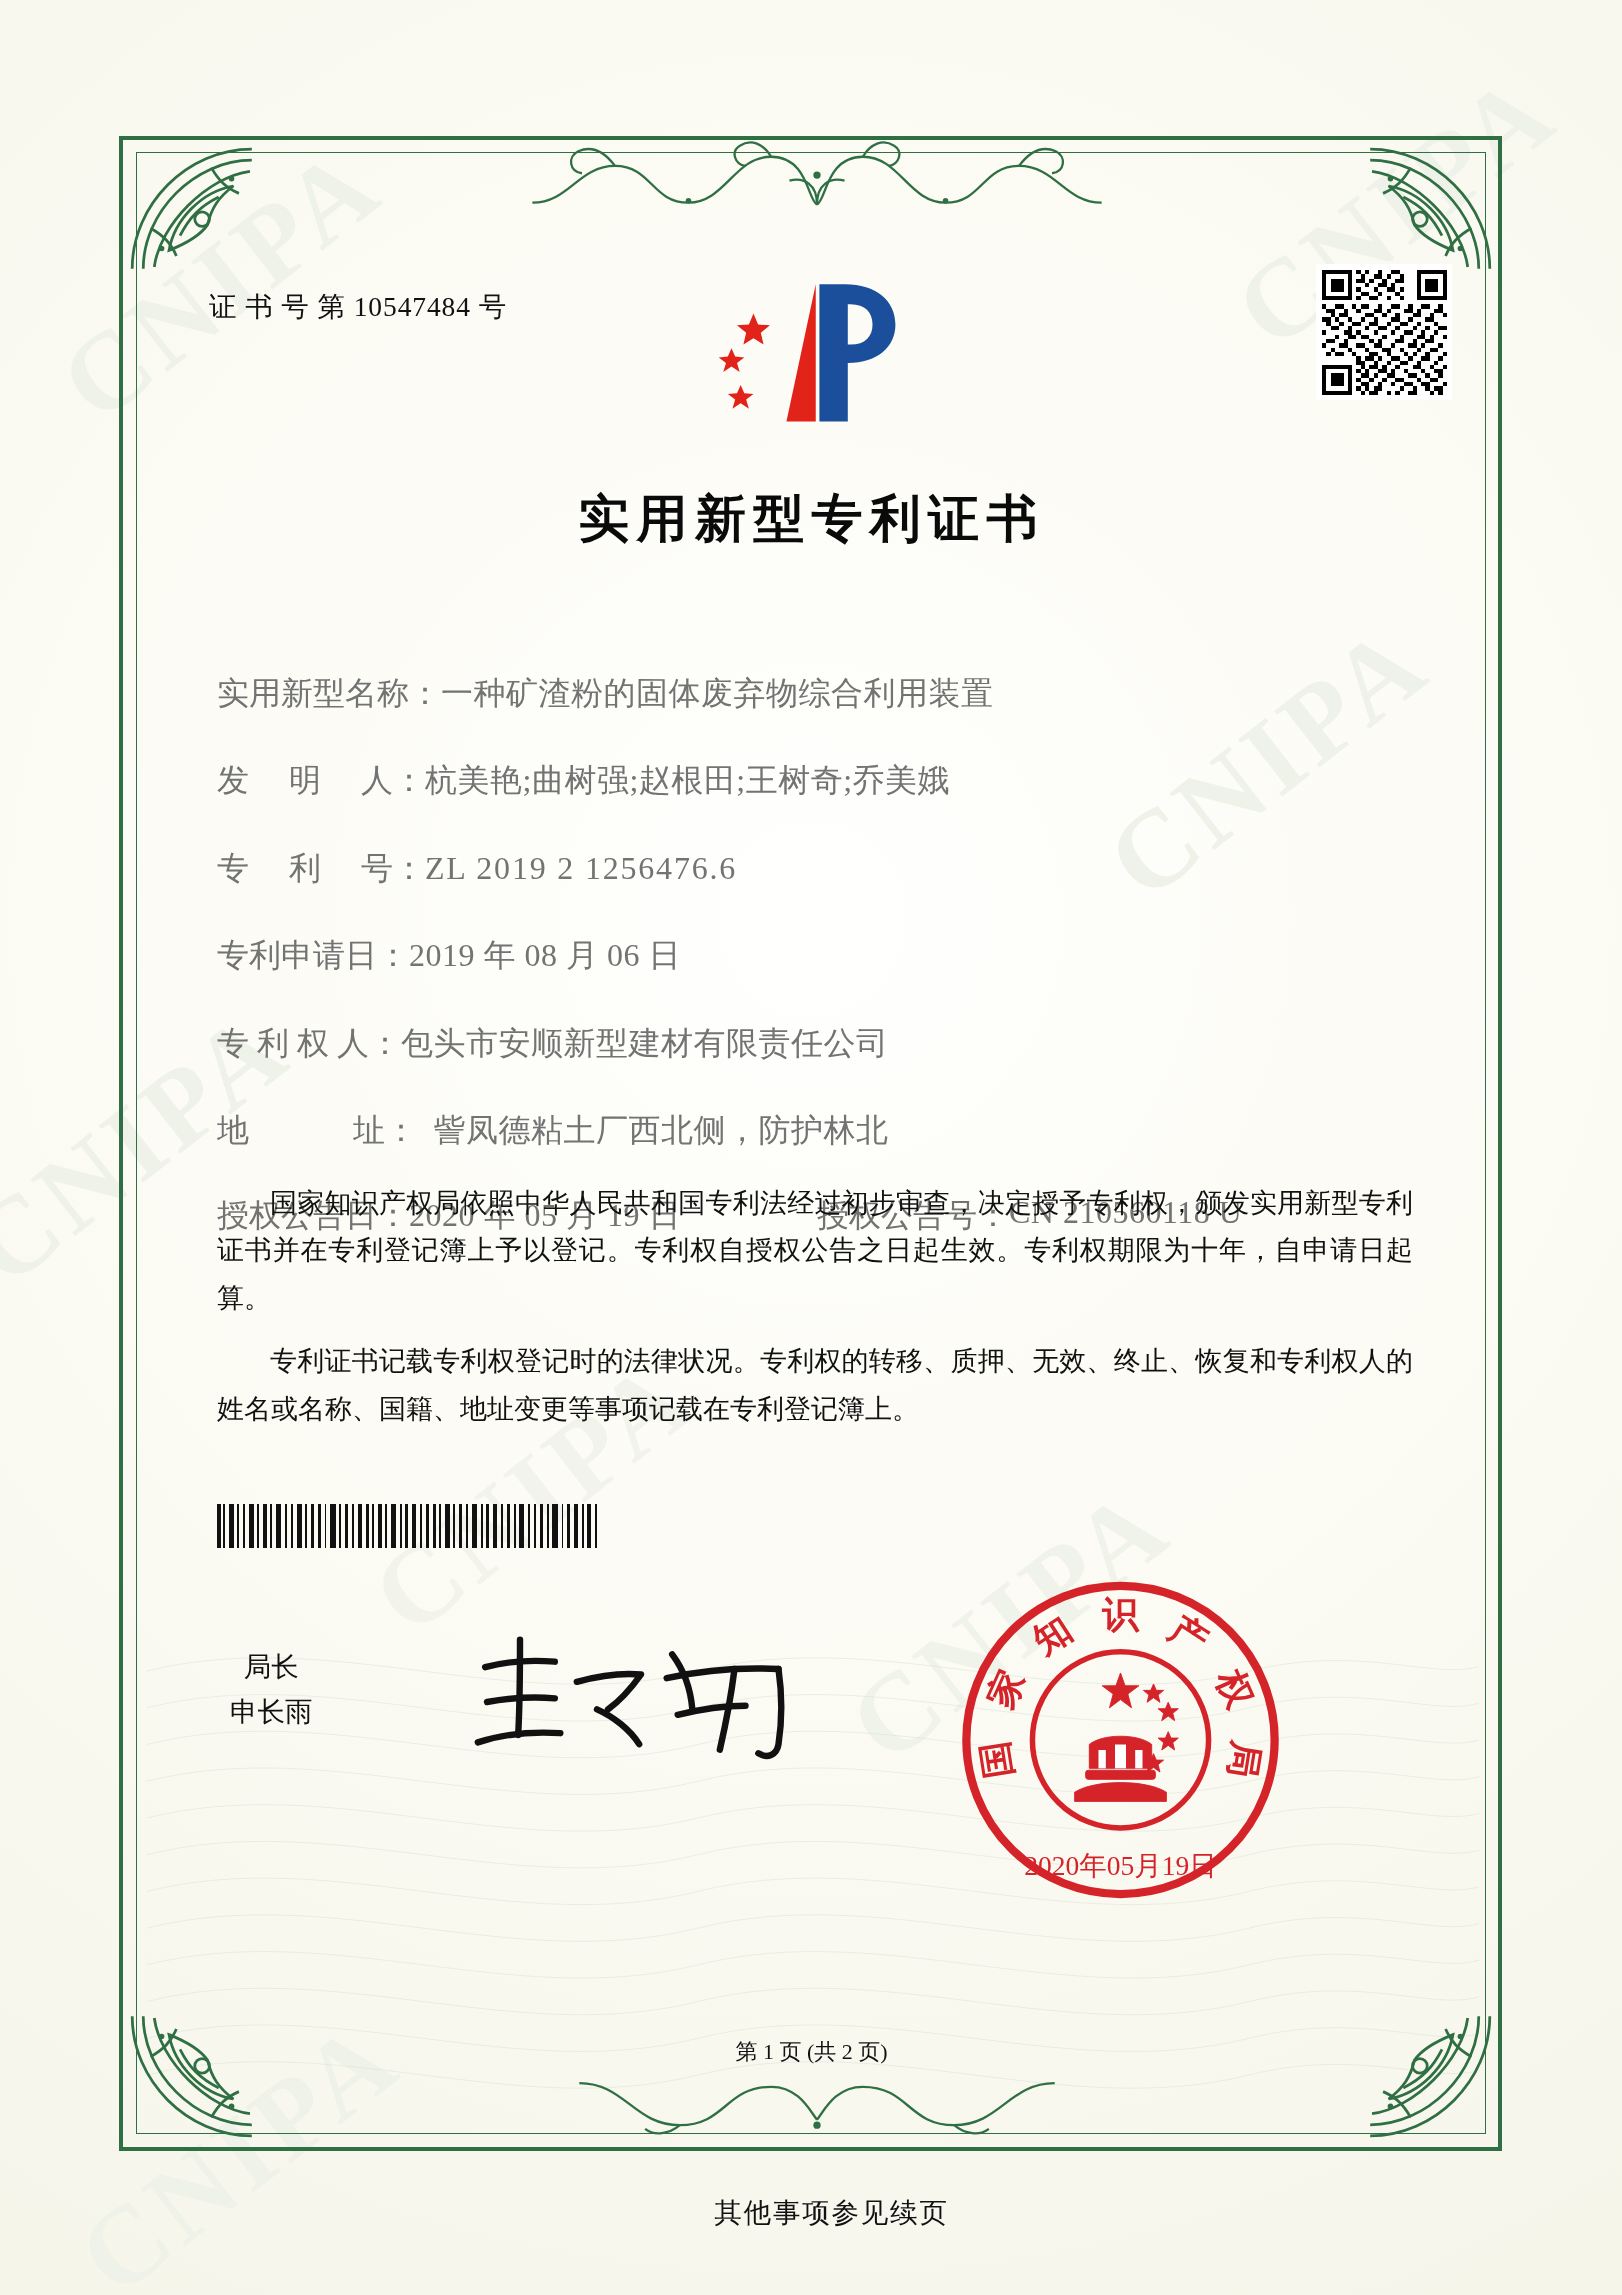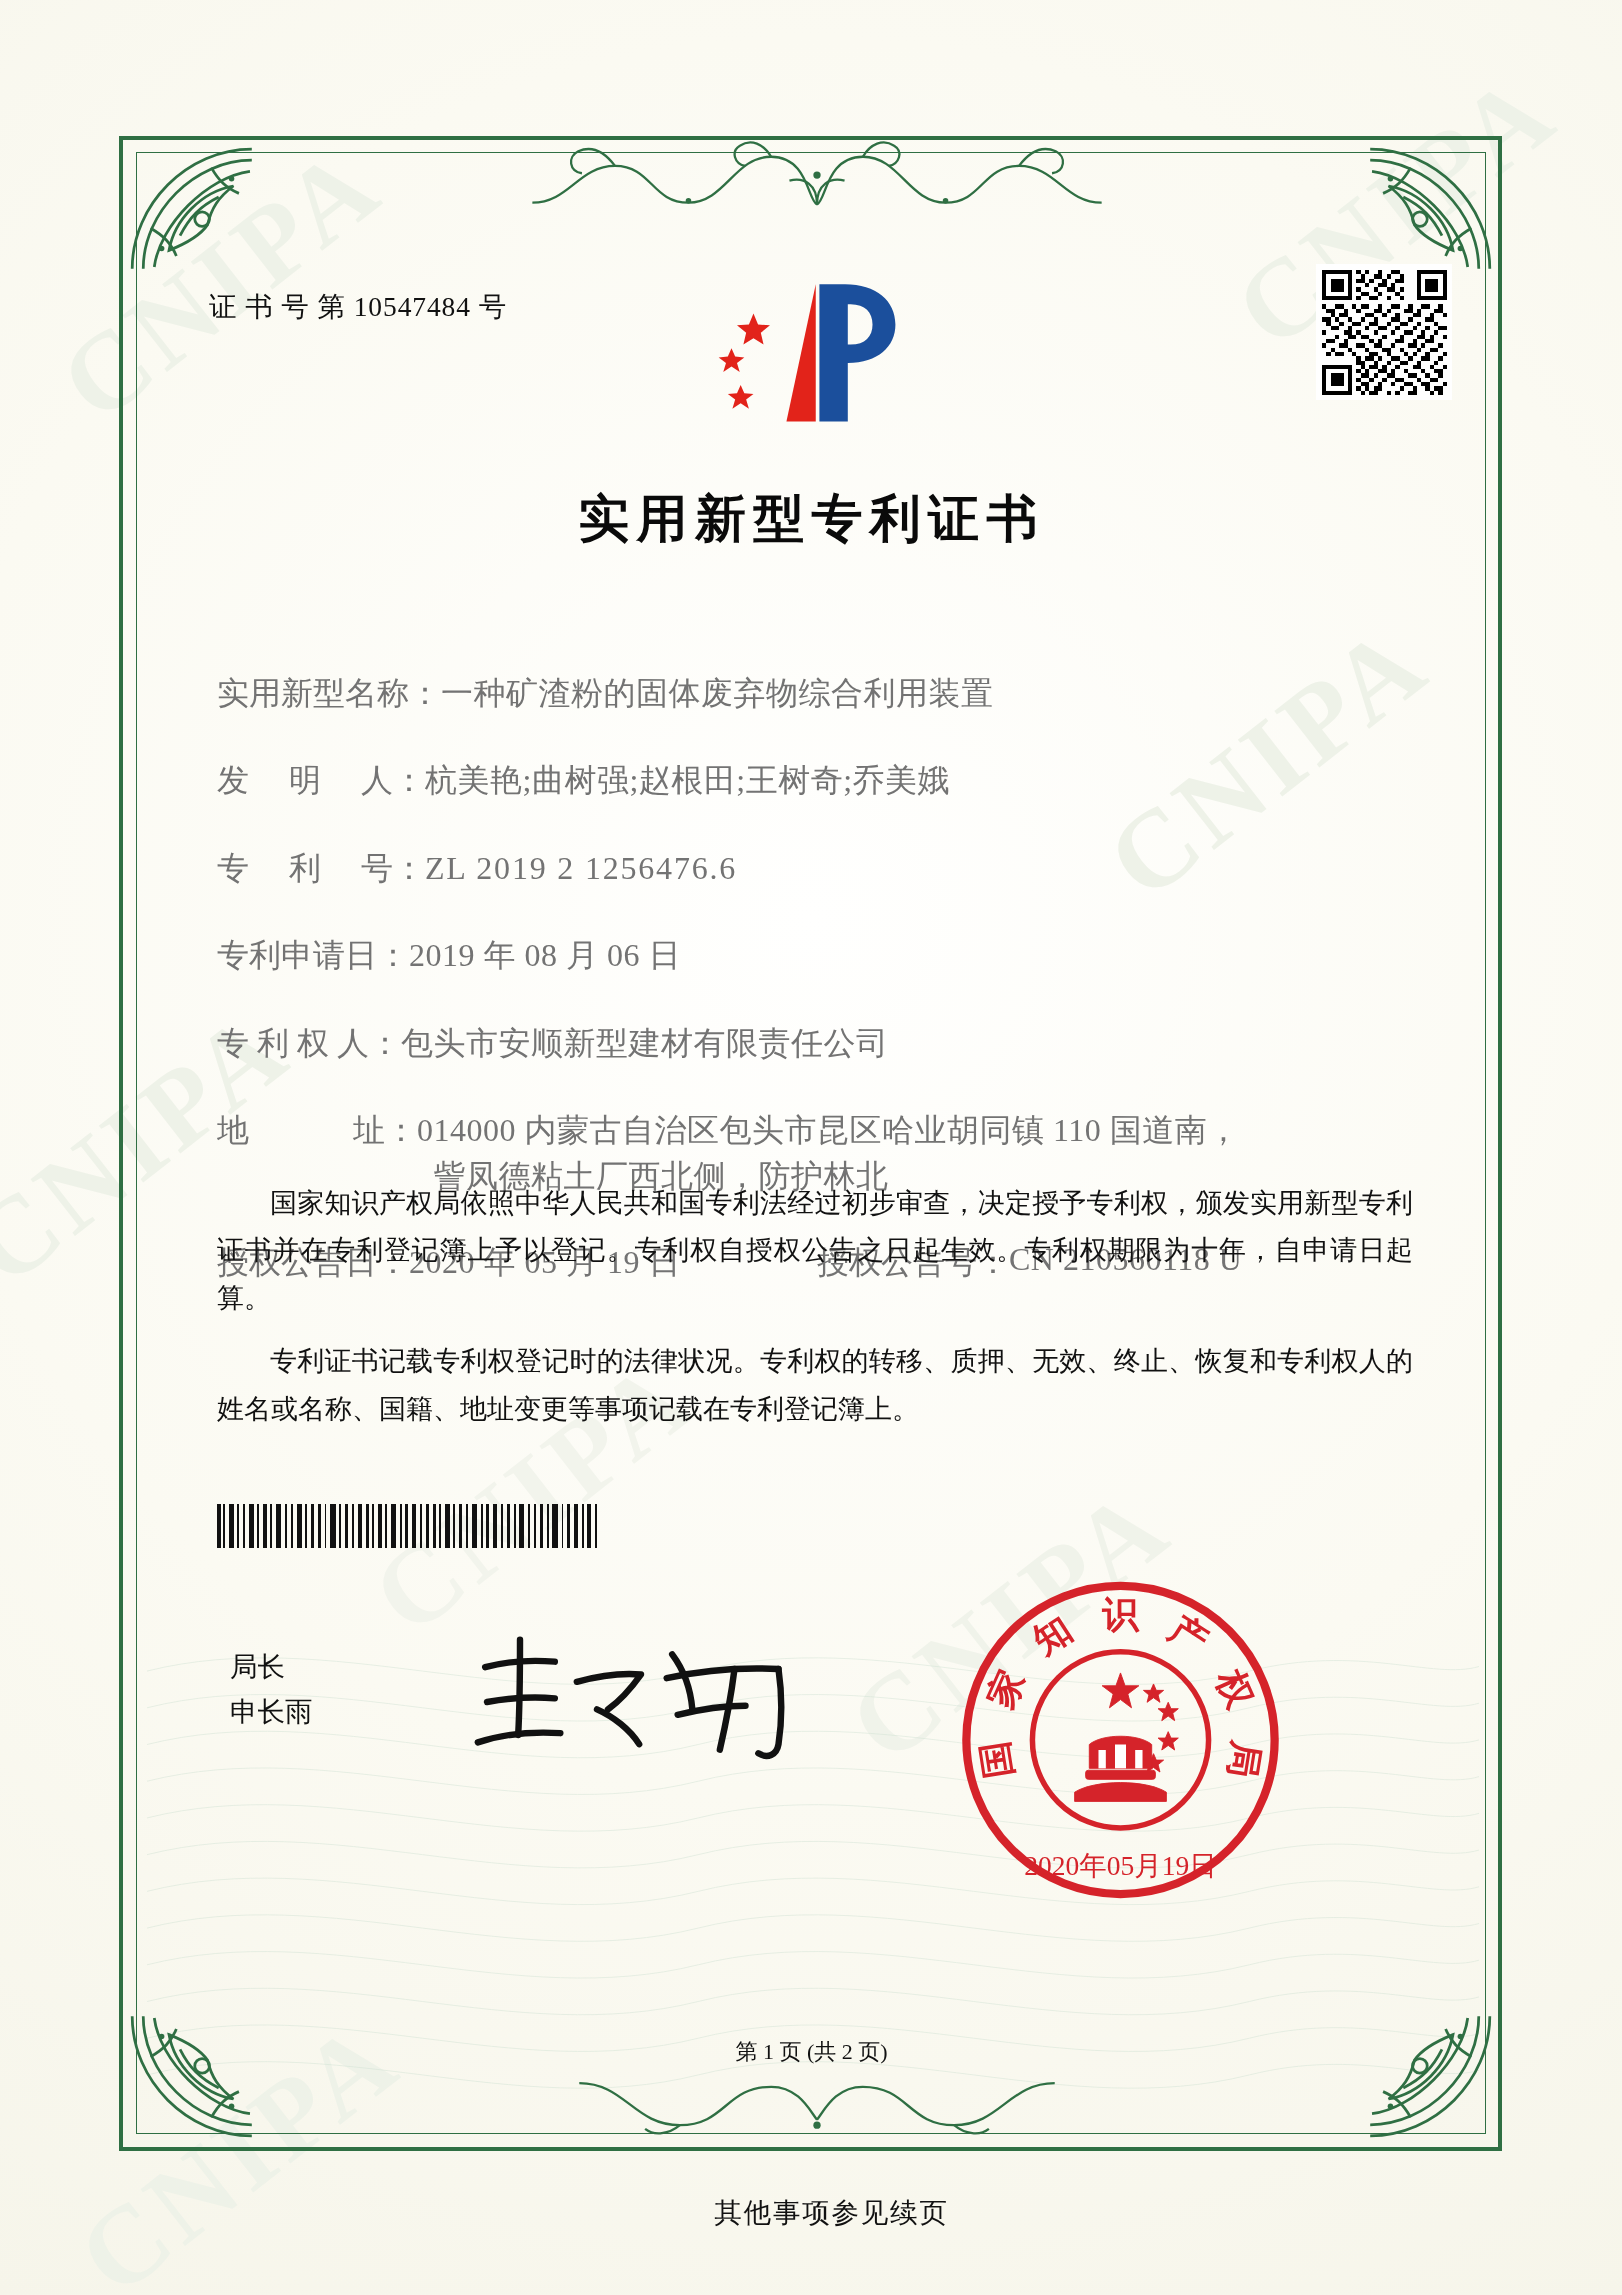--- a/index.html
+++ b/index.html
@@ -647,7 +647,6 @@
     <div class="field-row">
       <span class="field-label">地　　　 址：</span>
       <span class="field-value">
-        <span>014000  内蒙古自治区包头市昆区哈业胡同镇 110 国道南，</span>
         <span class="line2">訾凤德粘土厂西北侧，防护林北</span>
       </span>
     </div>

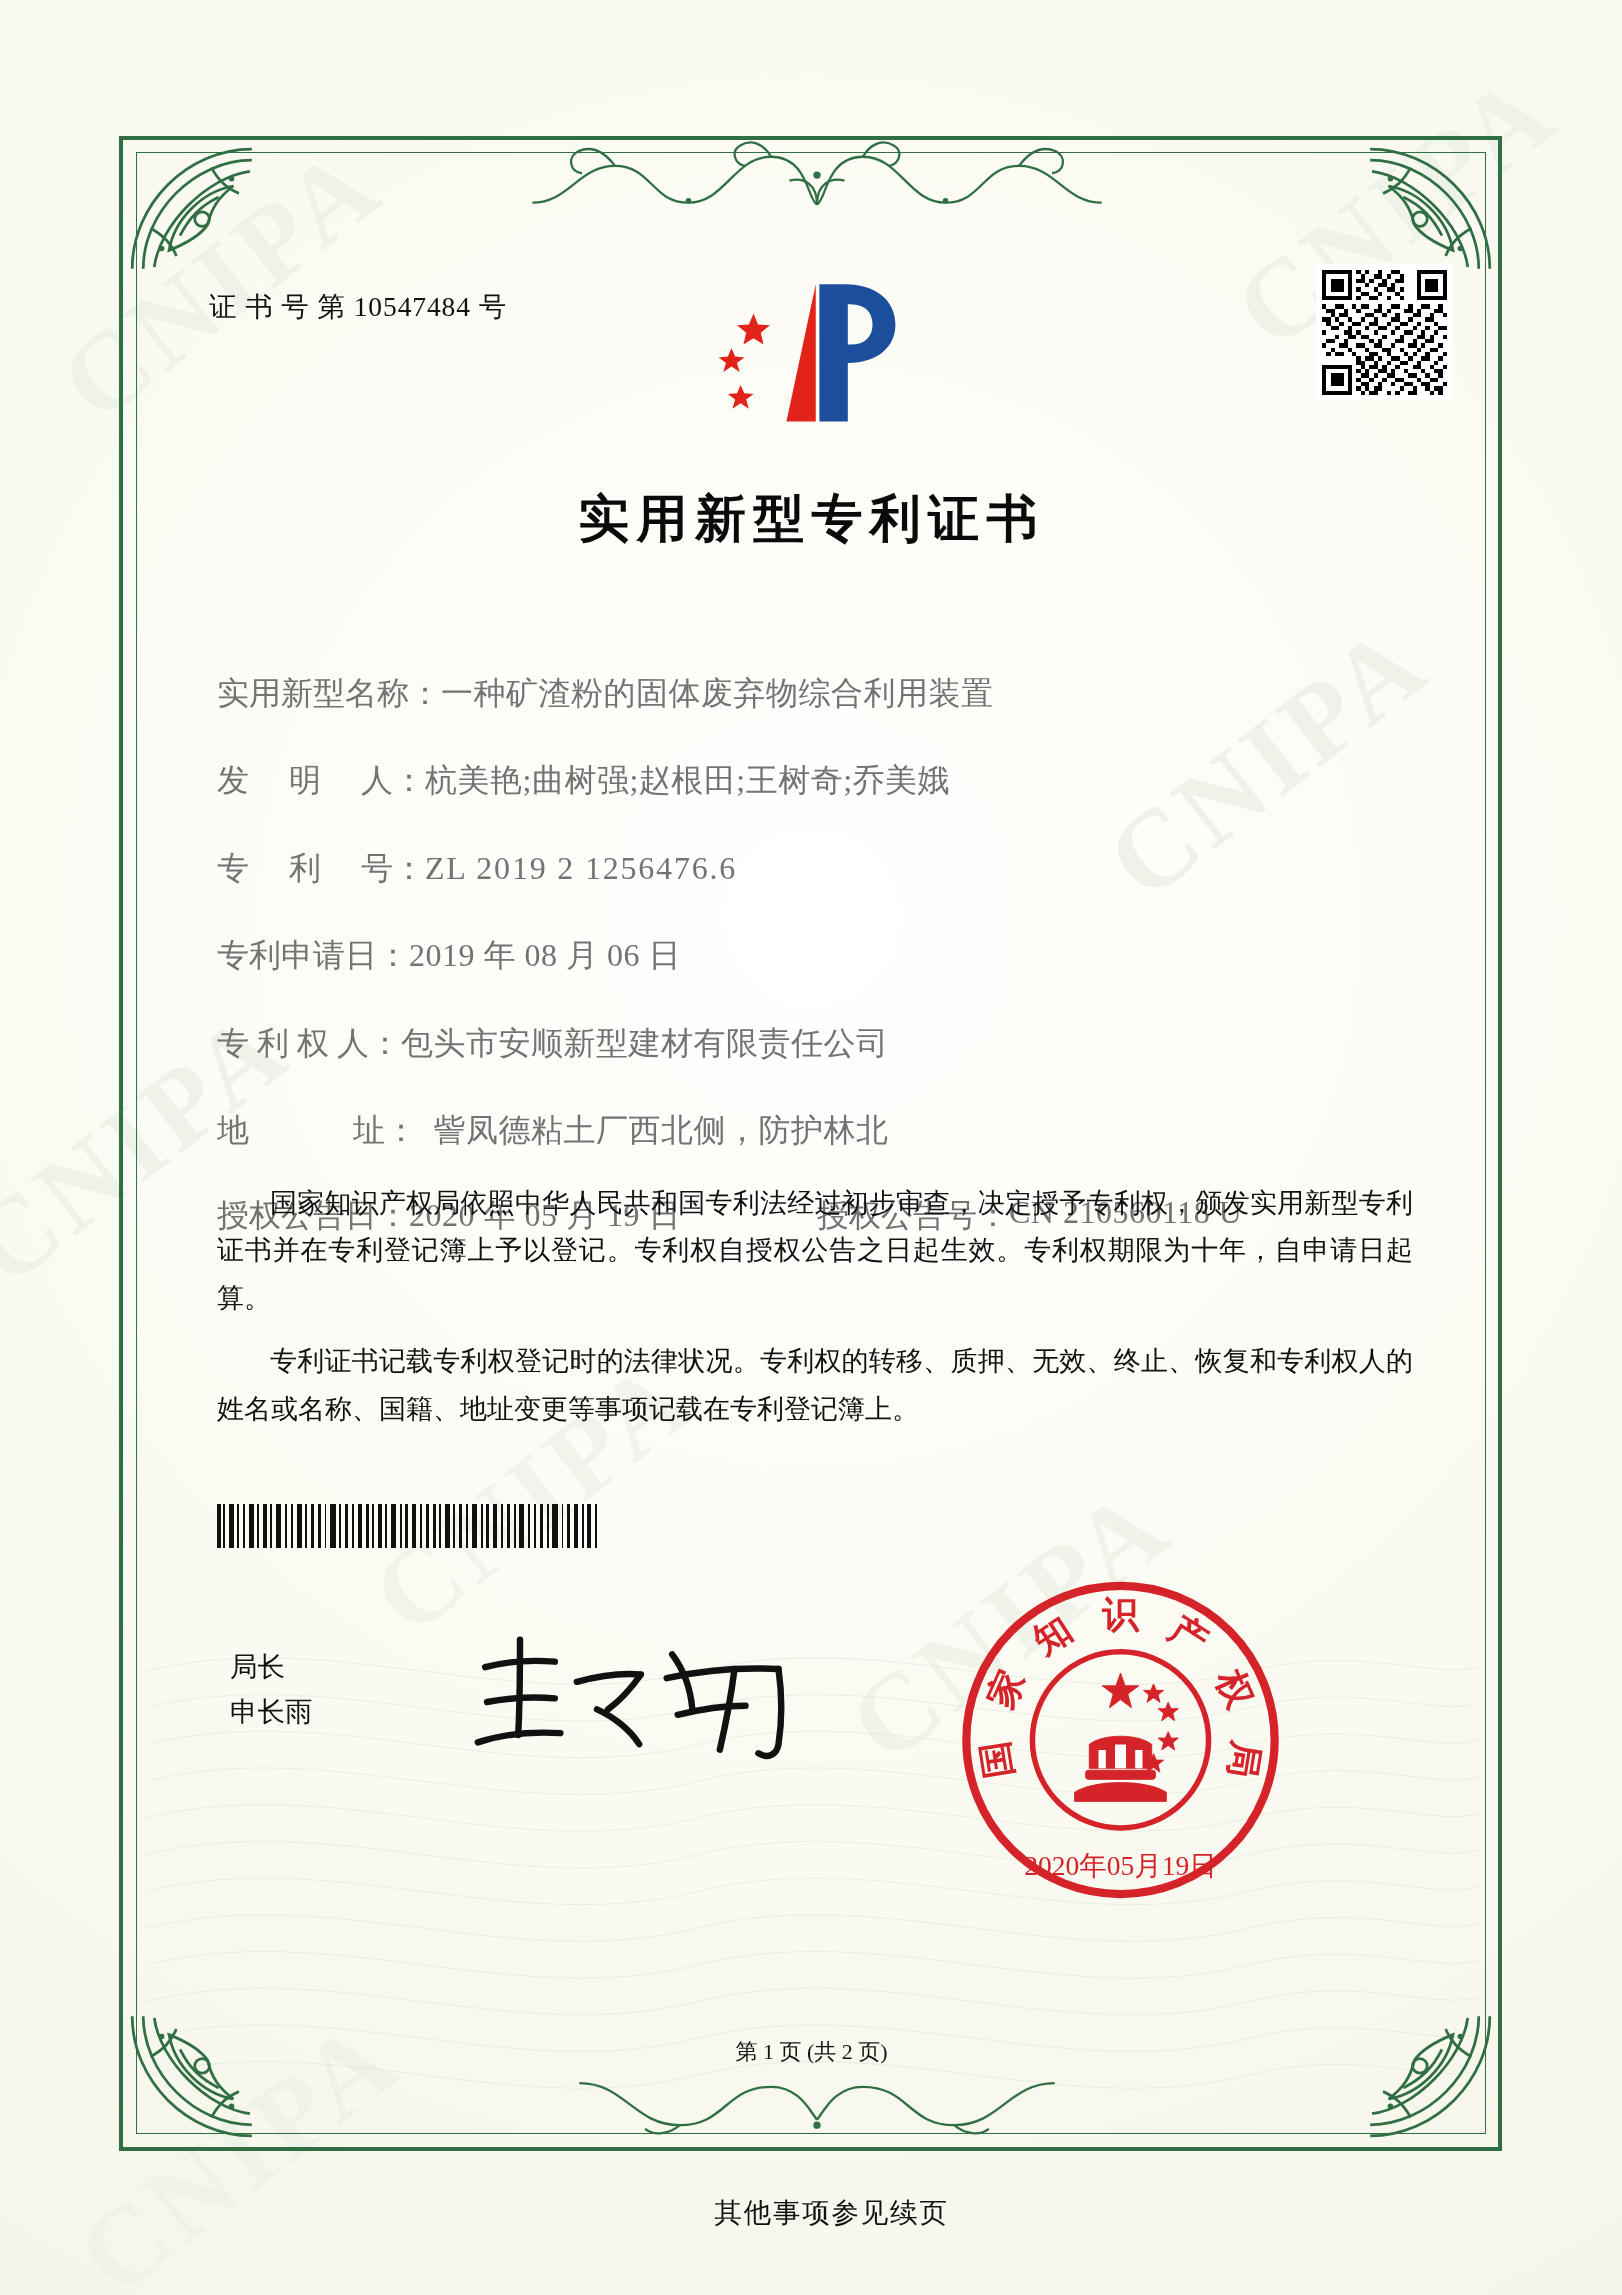--- a/index.html
+++ b/index.html
@@ -218,6 +218,7 @@
     font-size: 27.5px;
     line-height: 1.65;
     color: #111;
+    text-align: center;
   }
   .signature {
     position: absolute;

